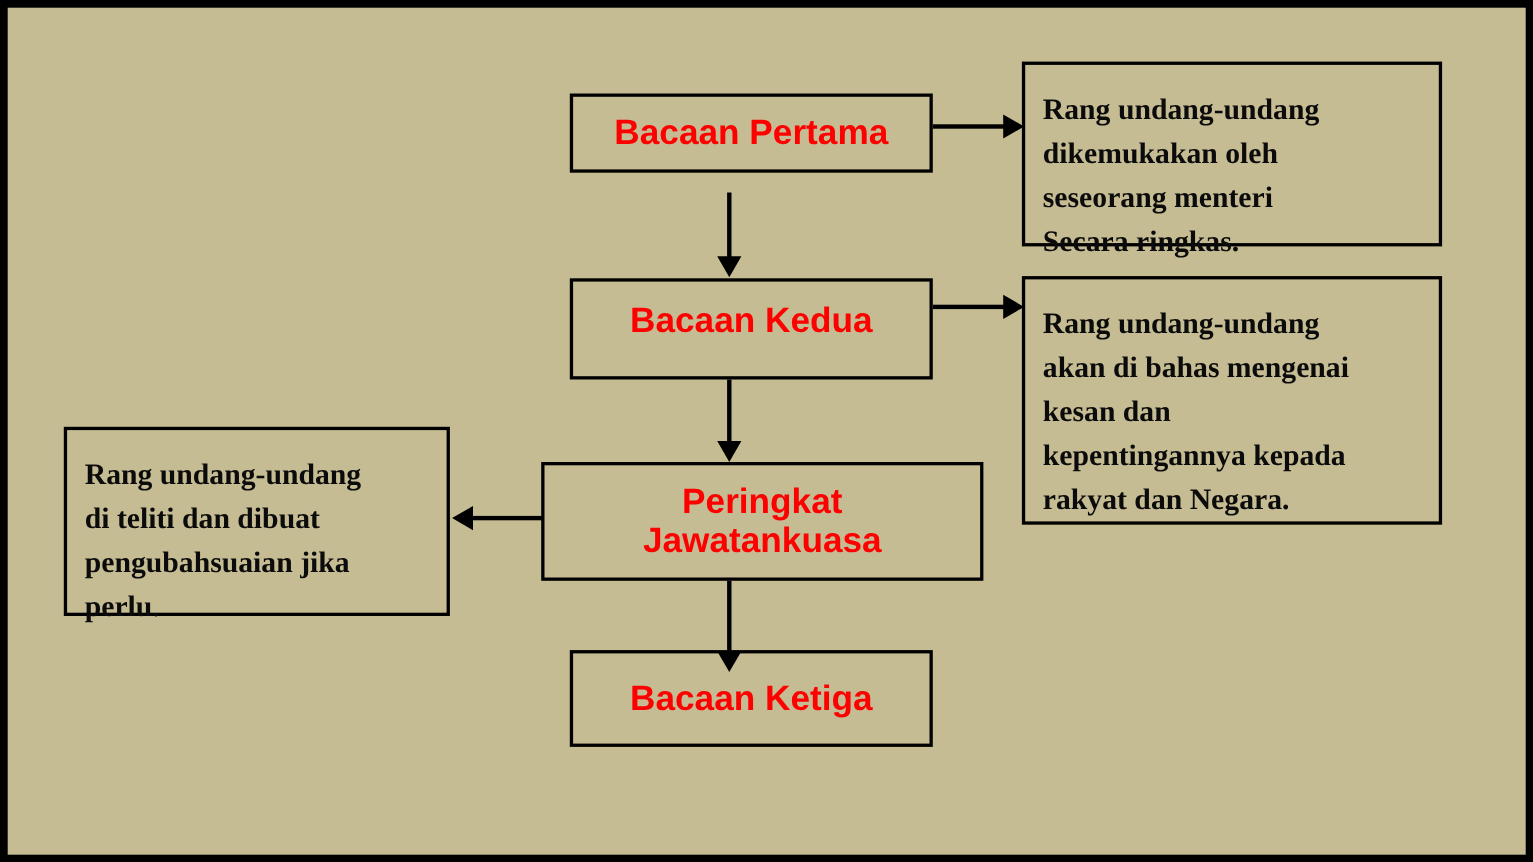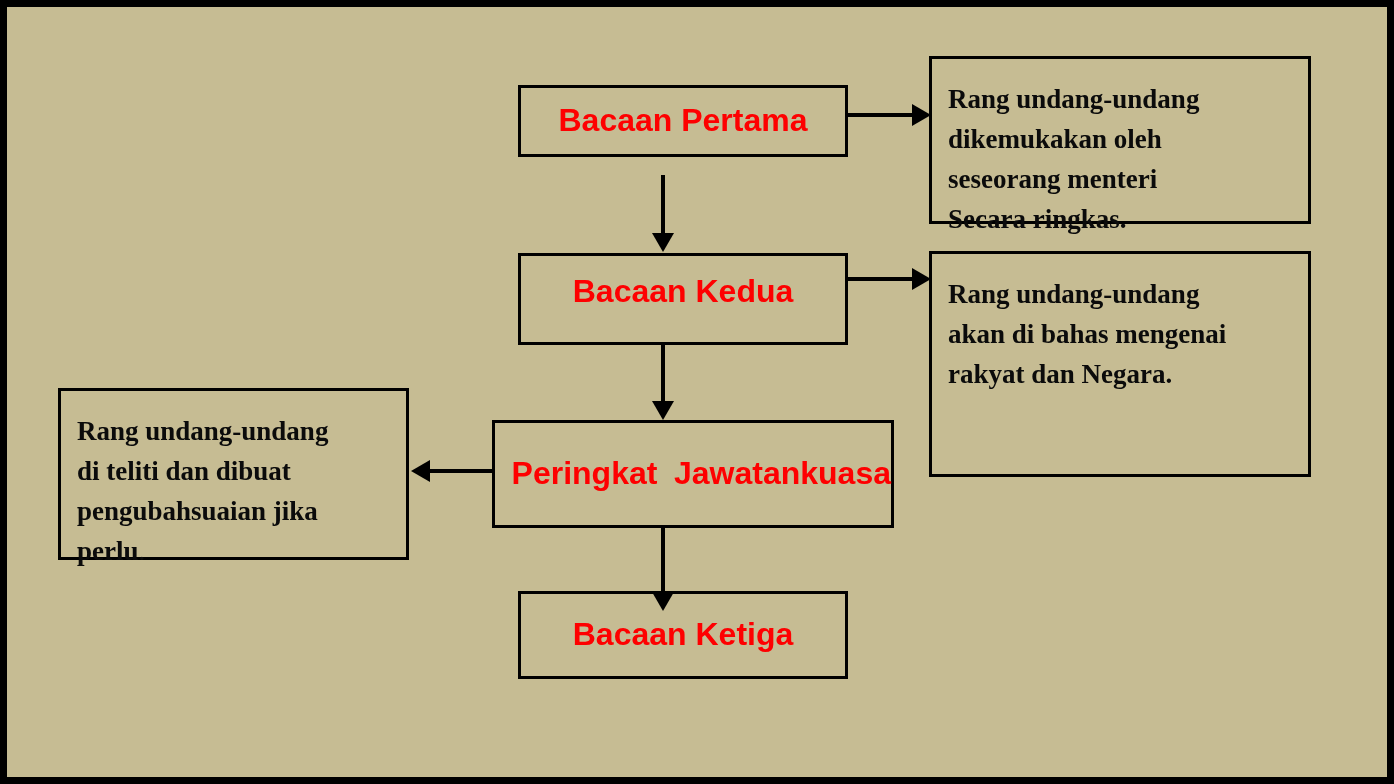--- a/index.html
+++ b/index.html
@@ -124,6 +124,7 @@
     <div class="node note" style="left:922px; top:244px; width:382px; height:226px;">
       <span class="label">Rang undang-undang</span>
       <span class="label">akan di bahas mengenai</span>
+      <span class="label">kesan dan</span>
       <span class="label">rakyat dan Negara.</span>
     </div>
 

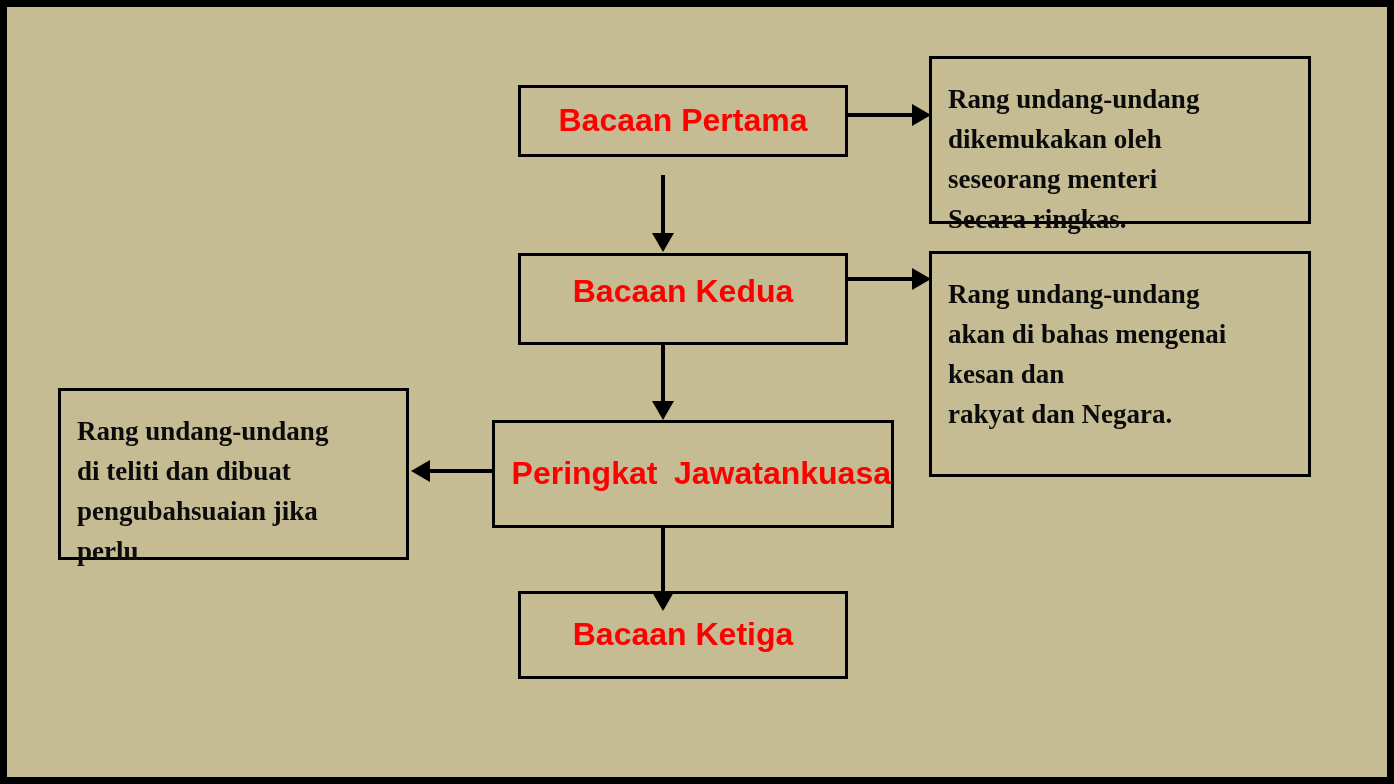--- a/index.html
+++ b/index.html
@@ -125,6 +125,7 @@
       <span class="label">Rang undang-undang</span>
       <span class="label">akan di bahas mengenai</span>
       <span class="label">kesan dan</span>
+      <span class="label">kepentingannya kepada</span>
       <span class="label">rakyat dan Negara.</span>
     </div>
 

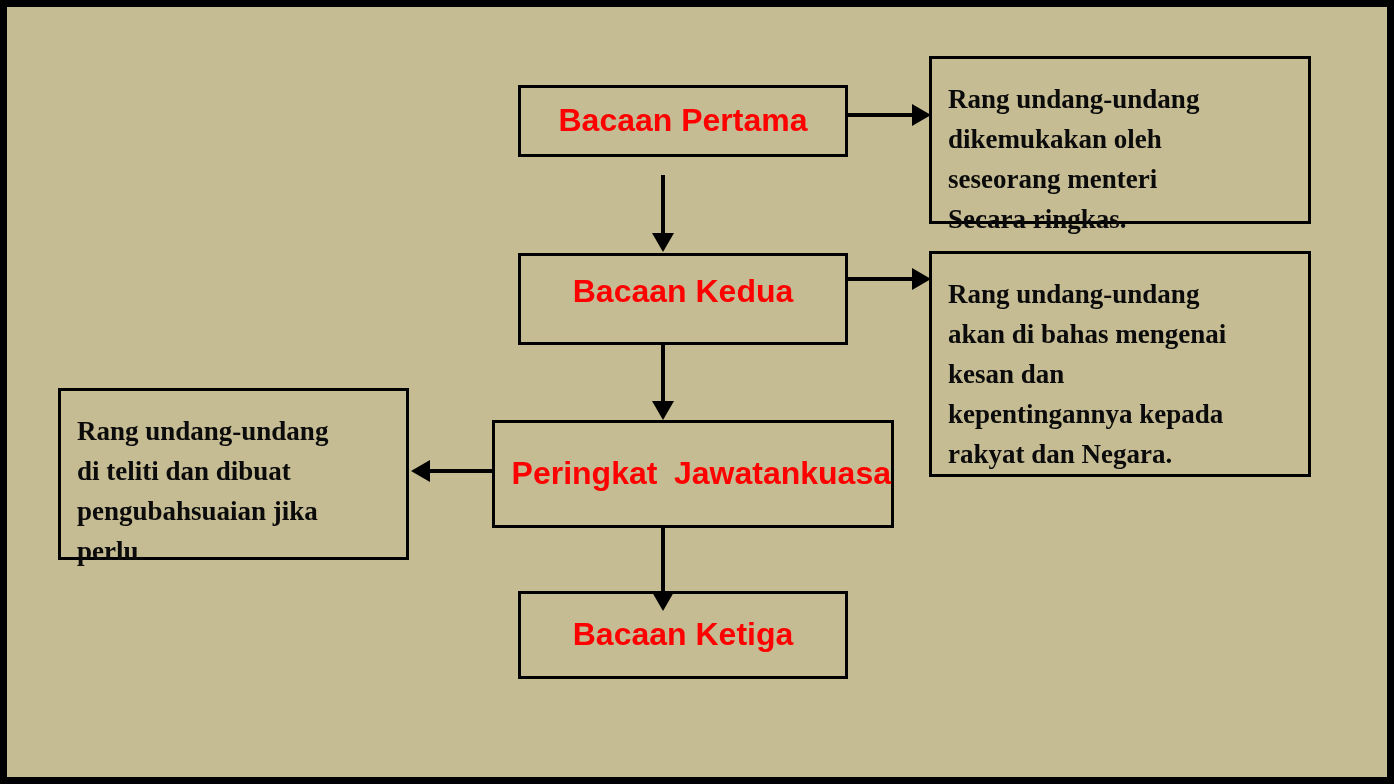--- a/index.html
+++ b/index.html
@@ -105,7 +105,7 @@
       <span class="label">Bacaan Kedua</span>
     </div>
 
-    <div class="node stage" style="left:485px; top:413px; width:402px; height:108px; align-items:center; flex-direction:row; justify-content:center;">
+    <div class="node stage" style="left:485px; top:413px; width:402px; height:108px; align-items:center; flex-direction:column; justify-content:center;">
       <span class="label">Peringkat</span>
       <span class="label">Jawatankuasa</span>
     </div>

